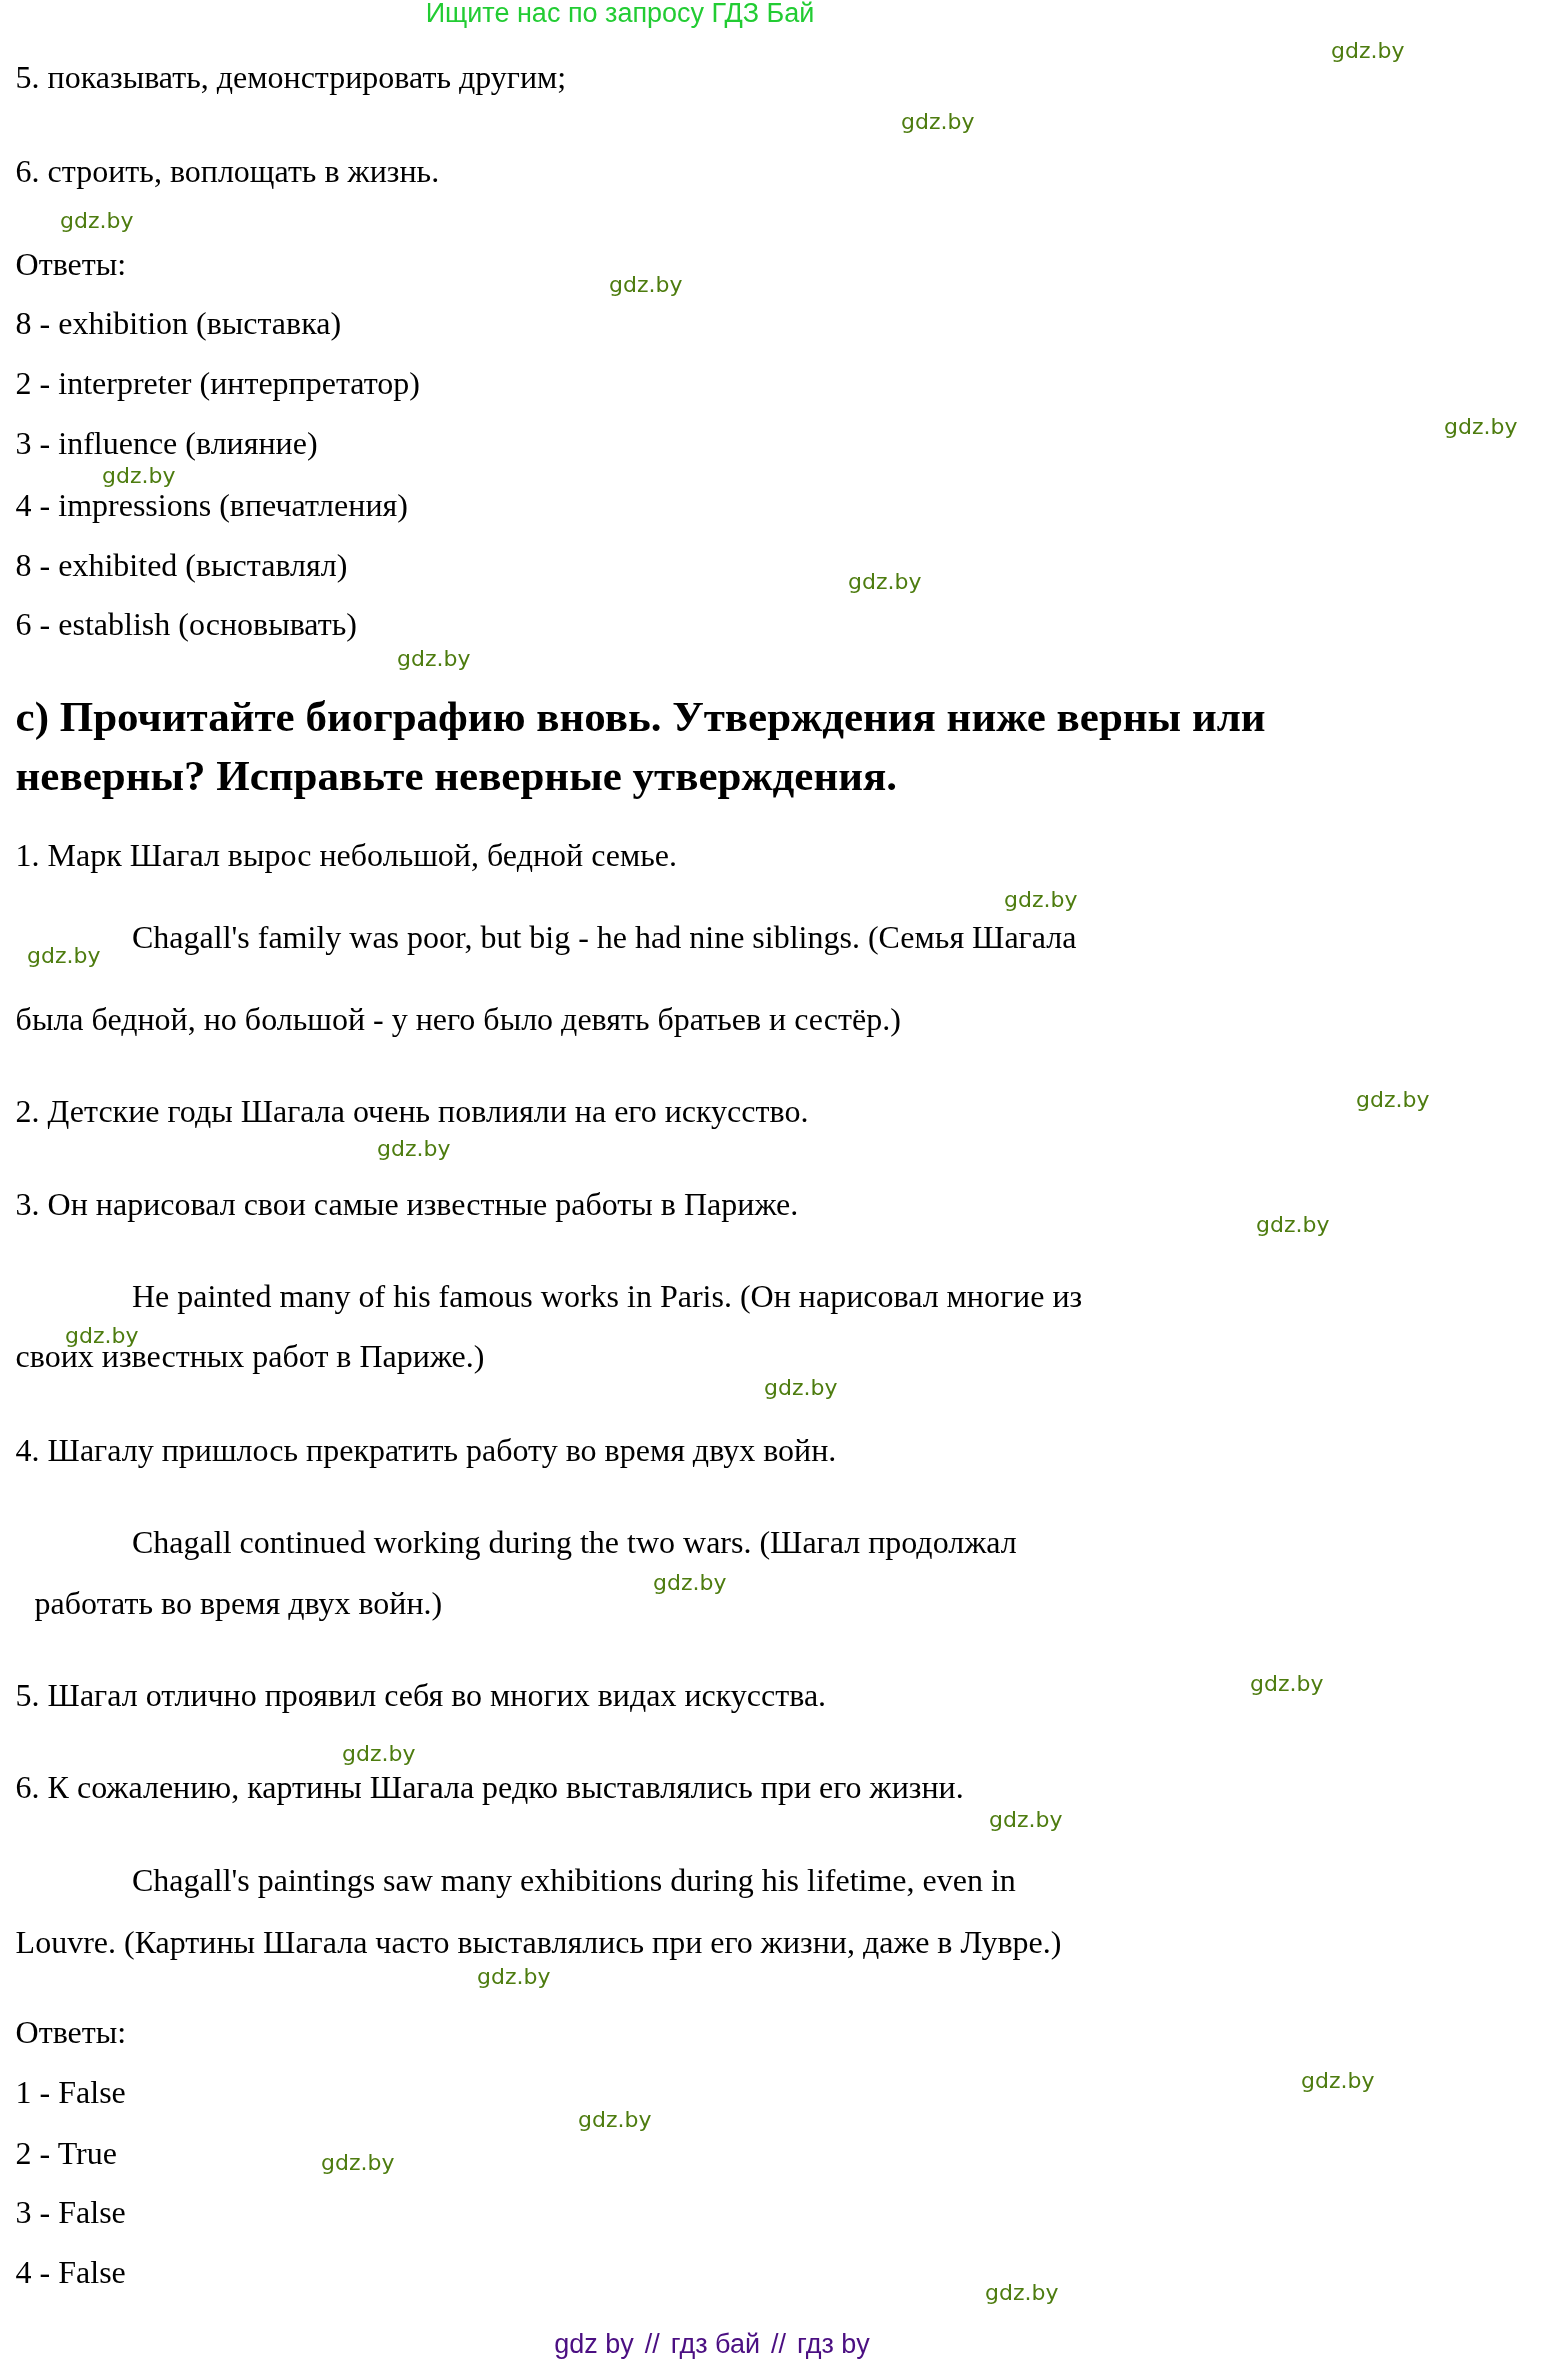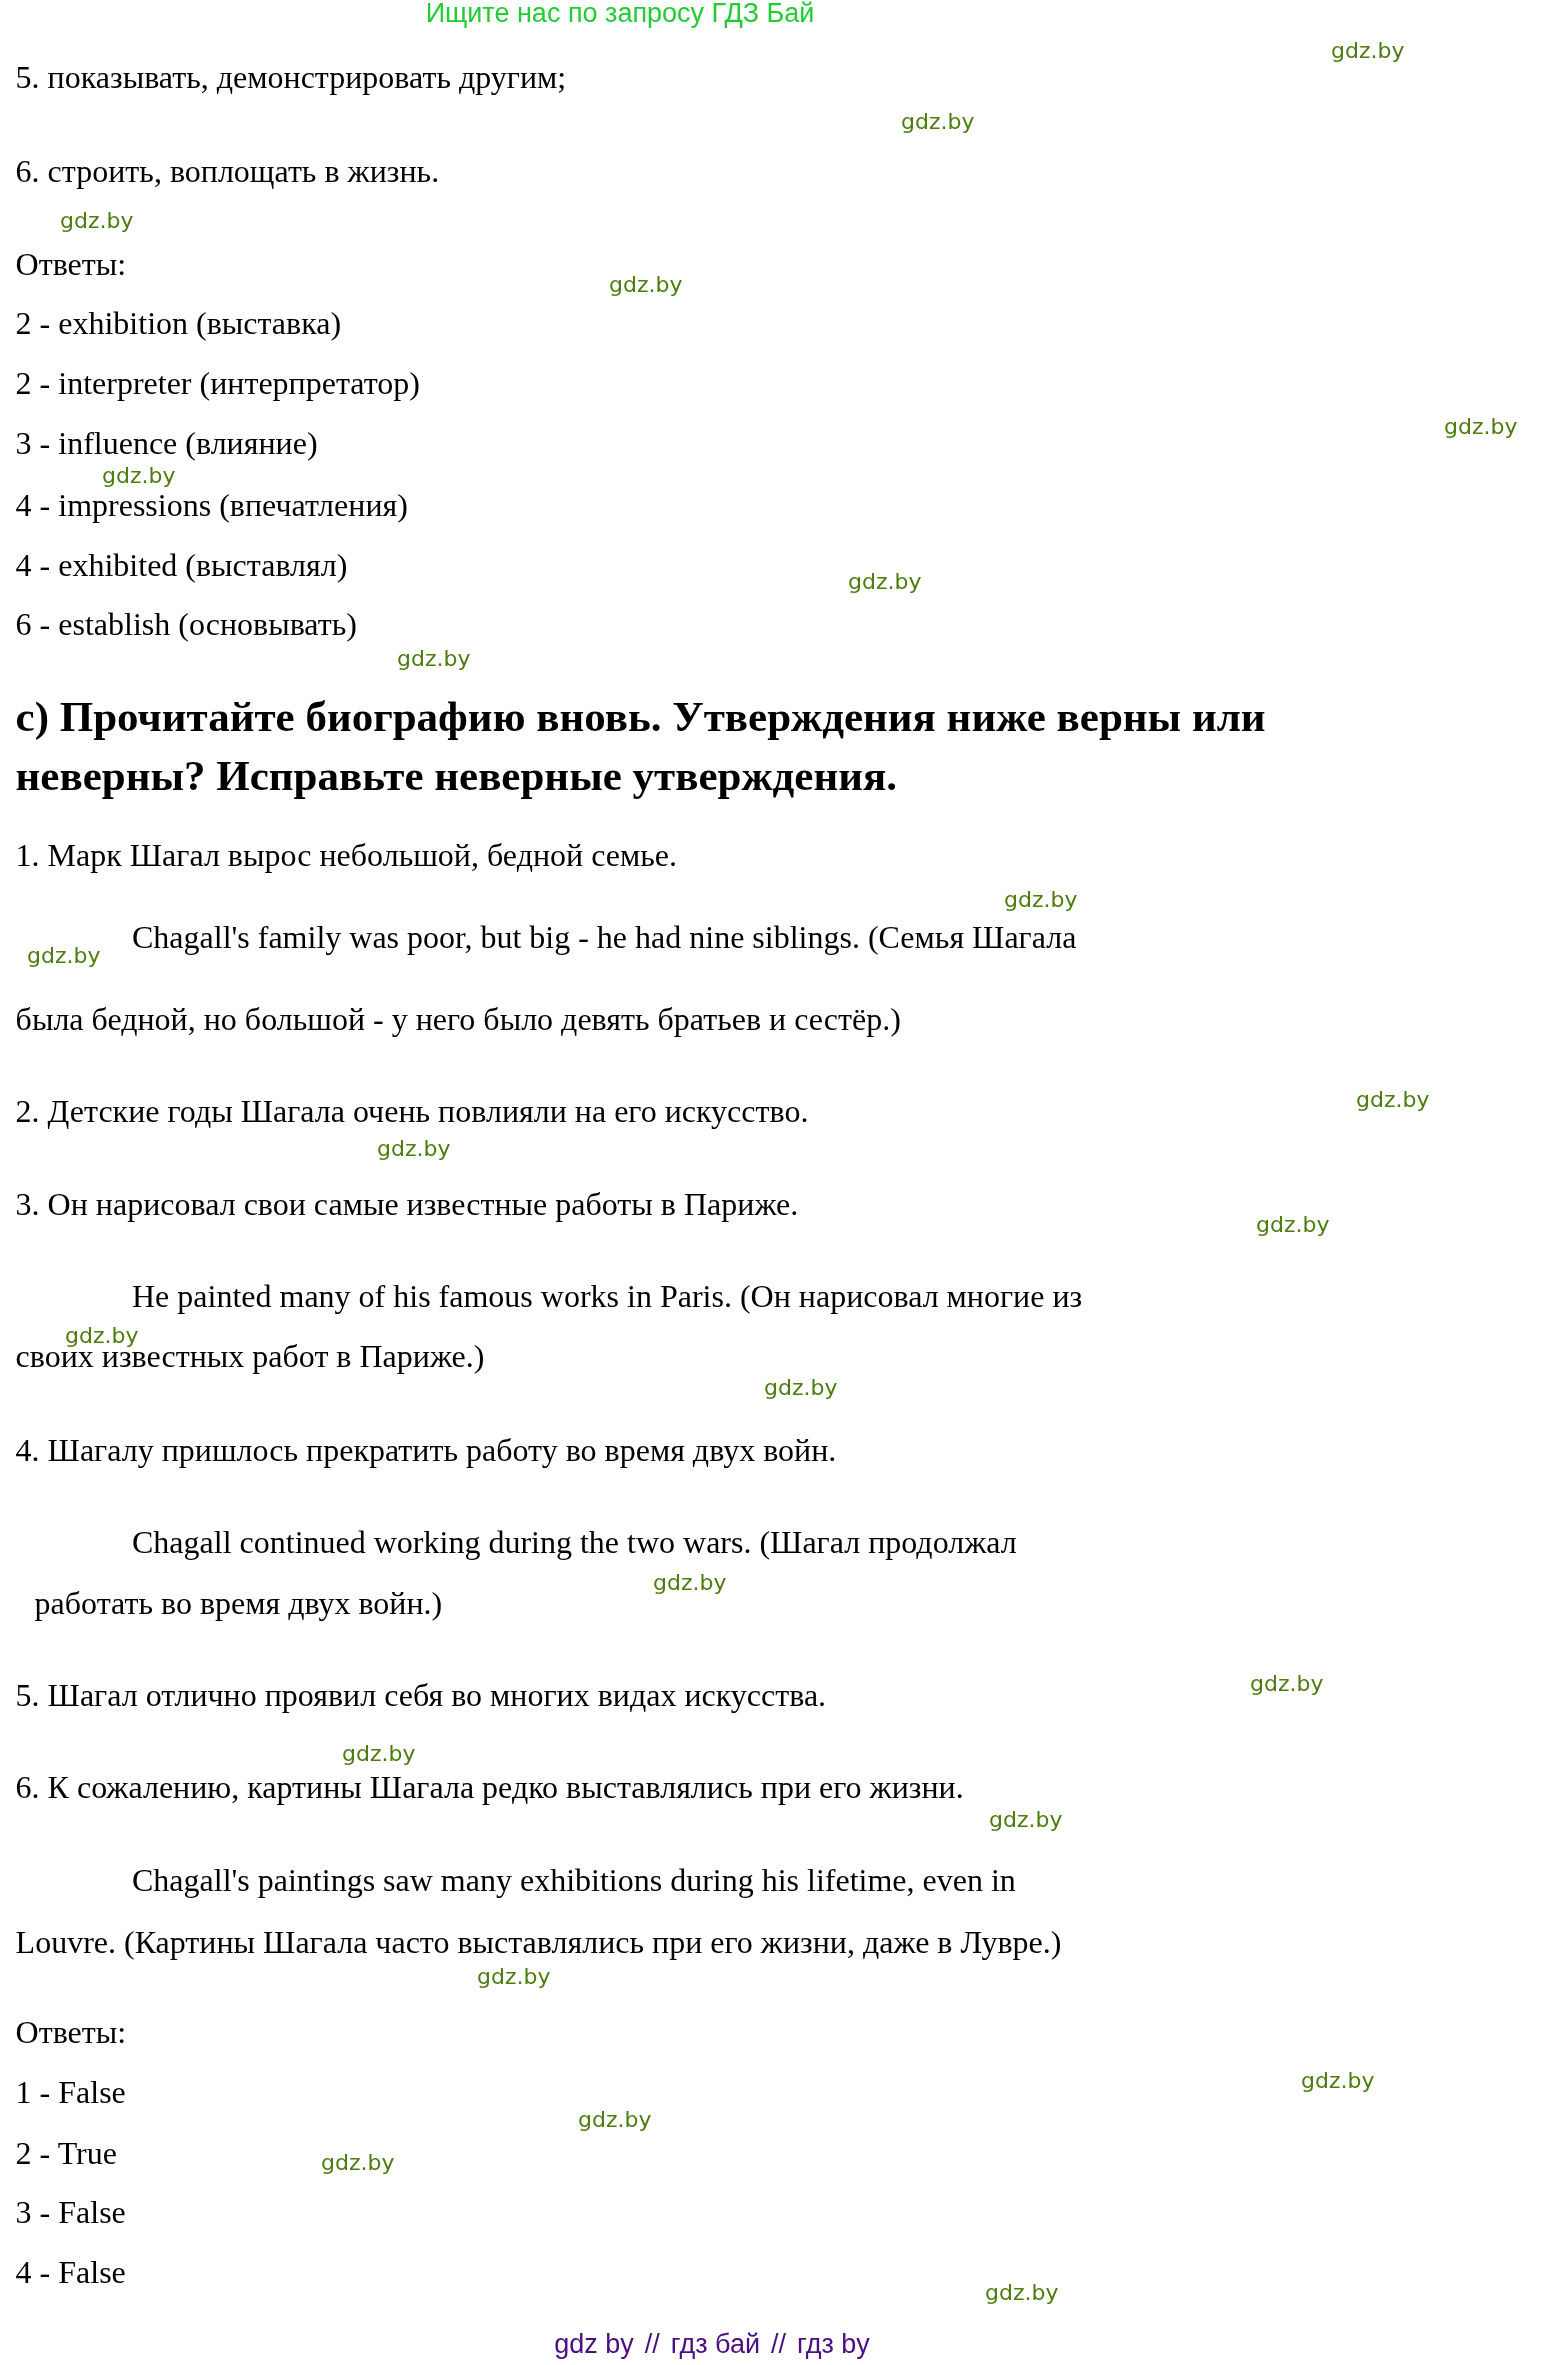--- a/index.html
+++ b/index.html
@@ -35,7 +35,7 @@
 <div class="line" style="top:55px;">5. показывать, демонстрировать другим;</div>
 <div class="line" style="top:149px;">6. строить, воплощать в жизнь.</div>
 <div class="line" style="top:242px;">Ответы:</div>
-<div class="line" style="top:301px;">2 - exhibition (выставка)</div>
+<div class="line" style="top:301px;">8 - exhibition (выставка)</div>
 <div class="line" style="top:361px;">2 - interpreter (интерпретатор)</div>
 <div class="line" style="top:421px;">3 - influence (влияние)</div>
 <div class="line" style="top:483px;">4 - impressions (впечатления)</div>

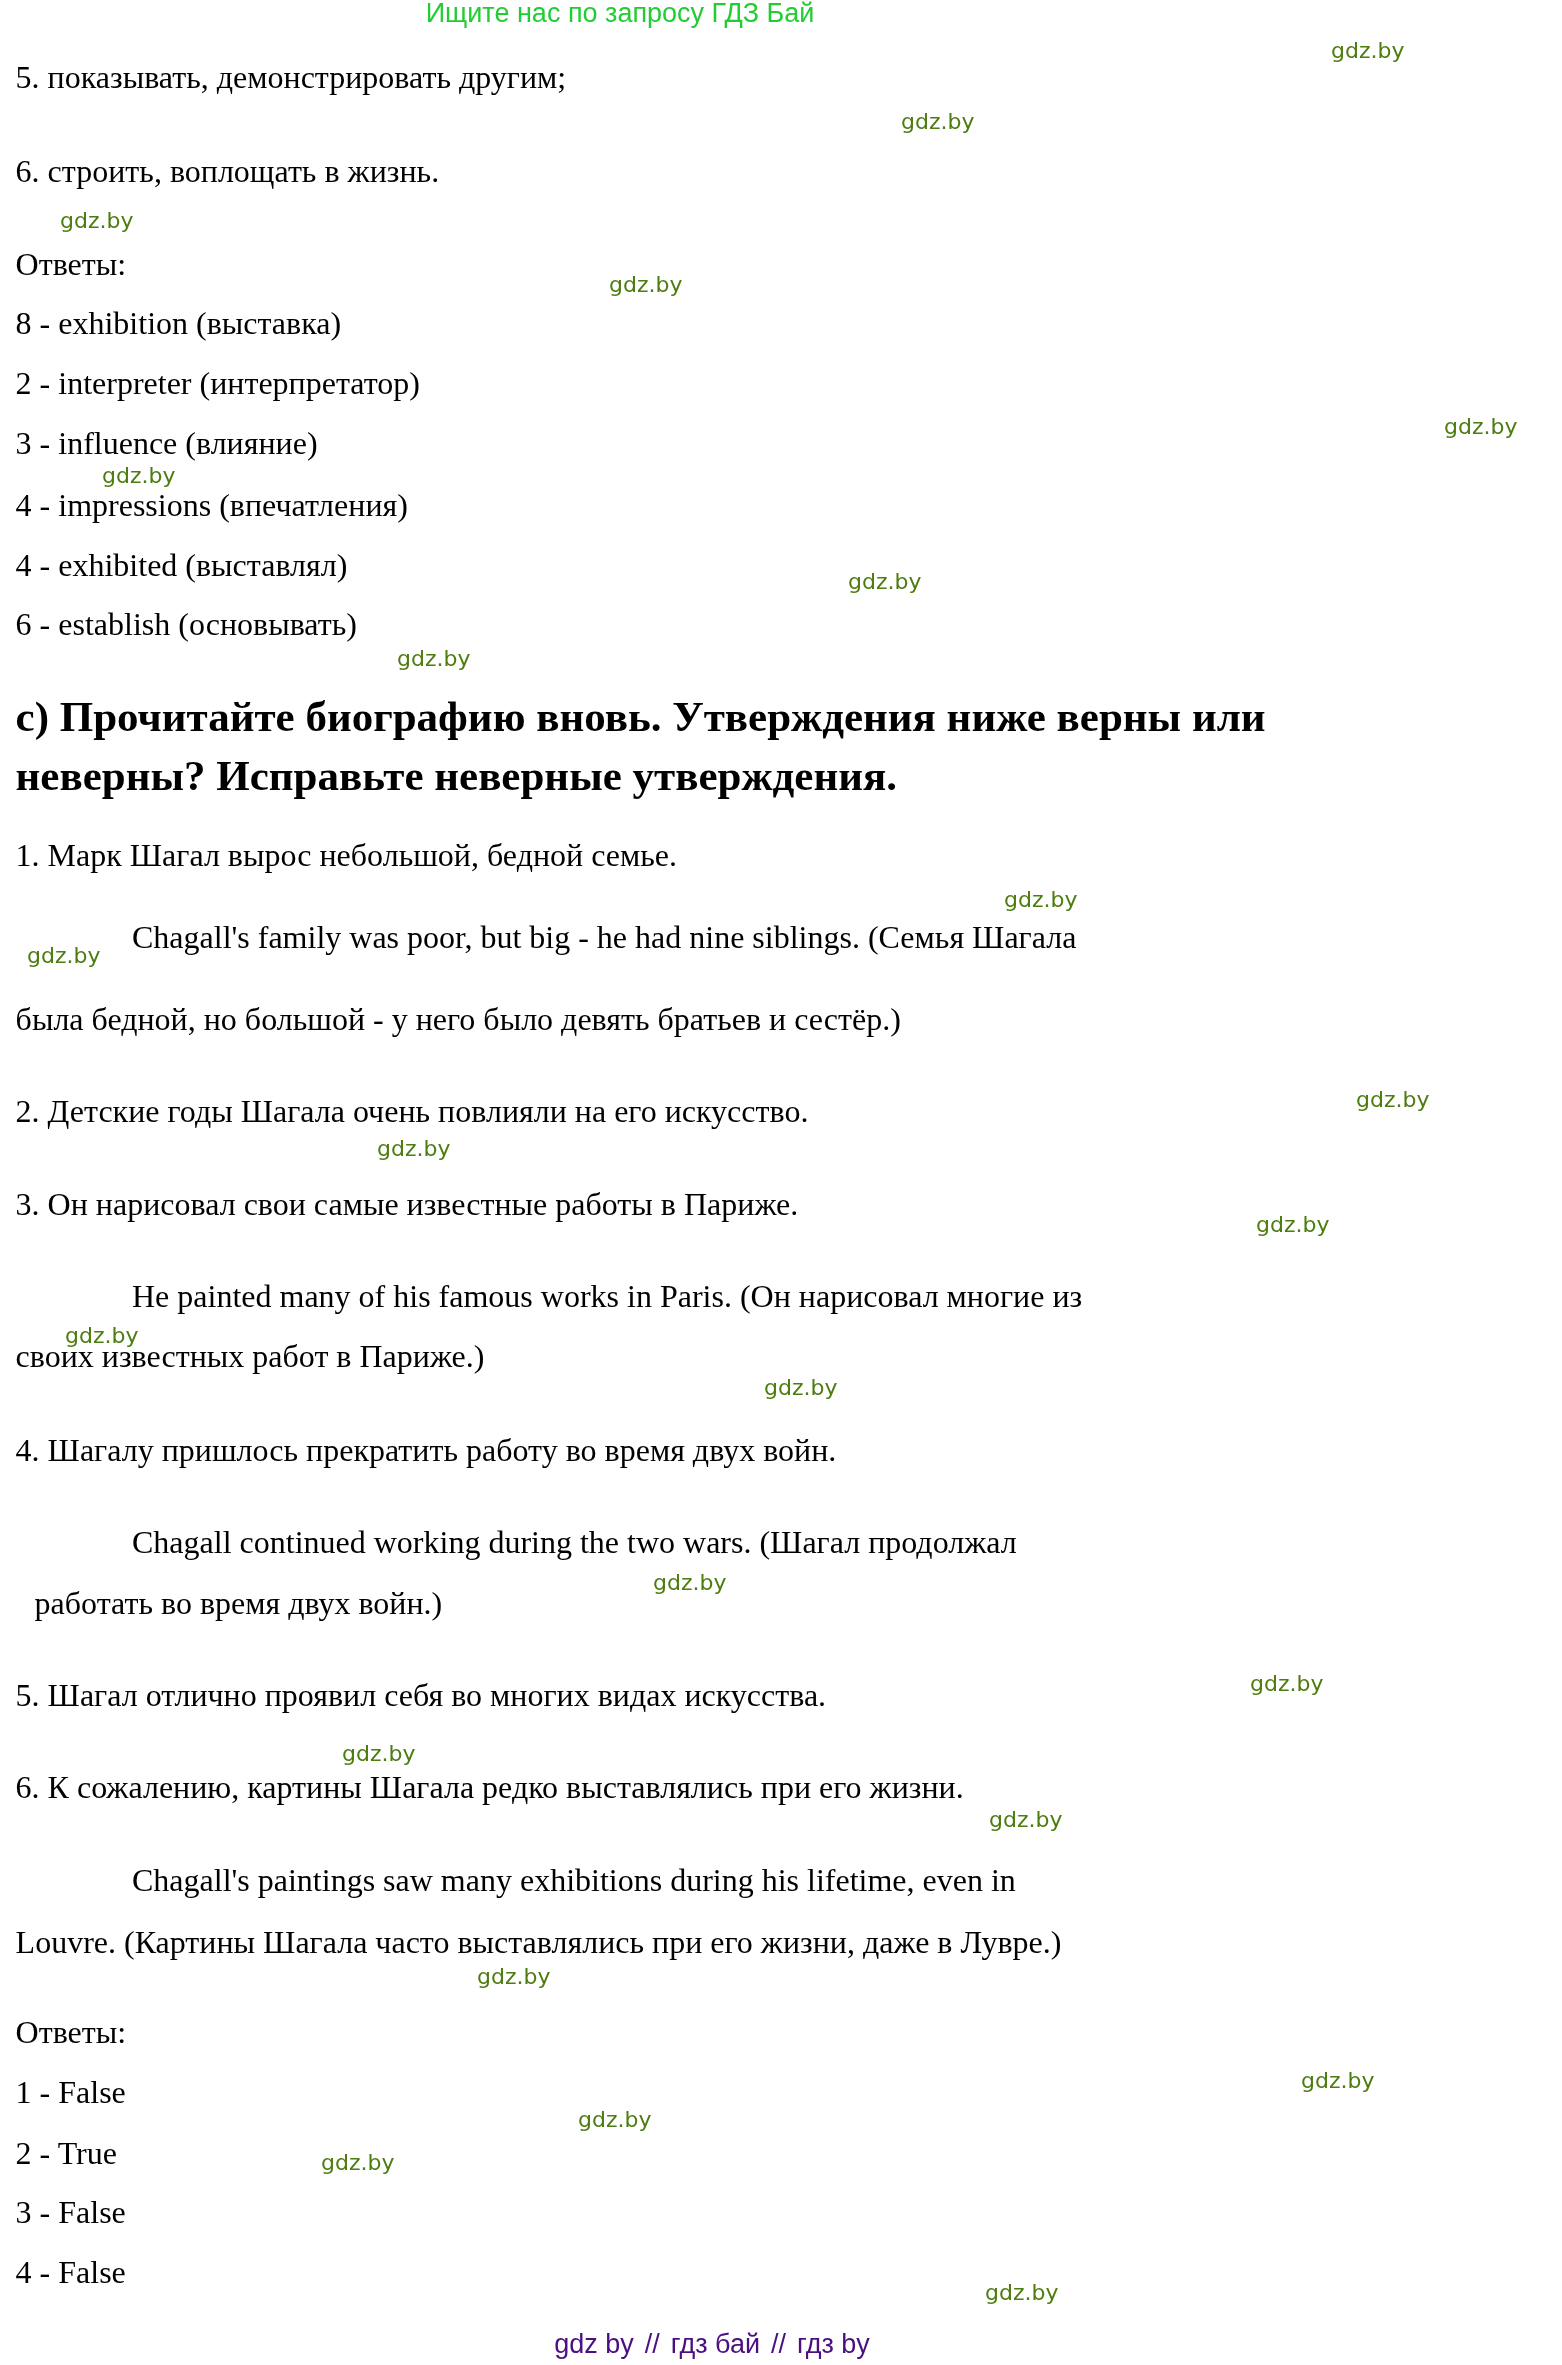--- a/index.html
+++ b/index.html
@@ -39,7 +39,7 @@
 <div class="line" style="top:361px;">2 - interpreter (интерпретатор)</div>
 <div class="line" style="top:421px;">3 - influence (влияние)</div>
 <div class="line" style="top:483px;">4 - impressions (впечатления)</div>
-<div class="line" style="top:543px;">4 - exhibited (выставлял)</div>
+<div class="line" style="top:543px;">8 - exhibited (выставлял)</div>
 <div class="line" style="top:602px;">6 - establish (основывать)</div>
 
 <div class="line bold" style="top:695px;">c) Прочитайте биографию вновь. Утверждения ниже верны или</div>

